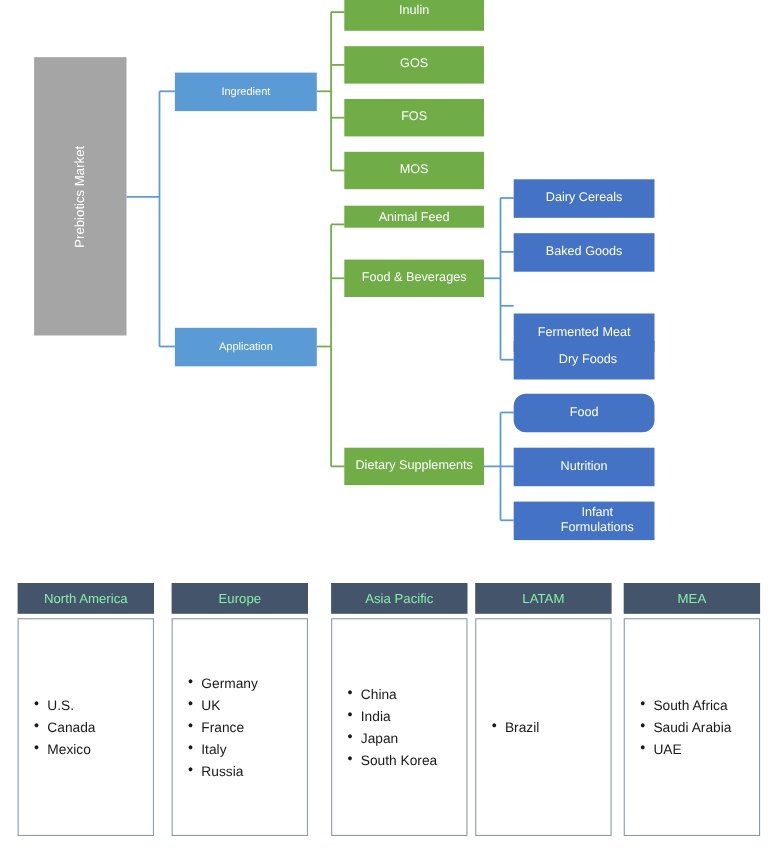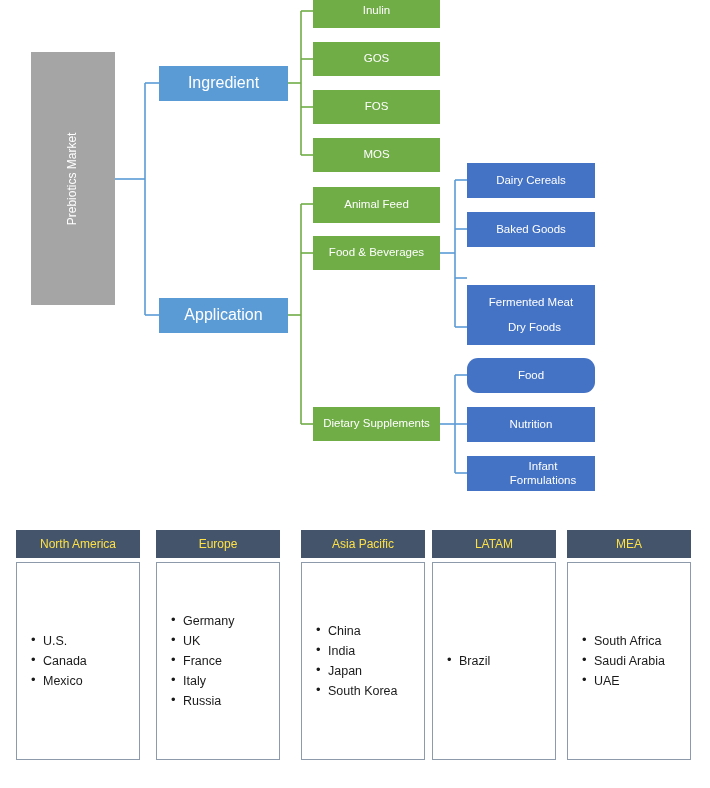--- a/index.html
+++ b/index.html
@@ -55,7 +55,7 @@
 
   .node-l1 {
     background: #5B9BD5;
-    font-size: 16px;
+    font-size: 10px;
   }
 
   .node-l2 {

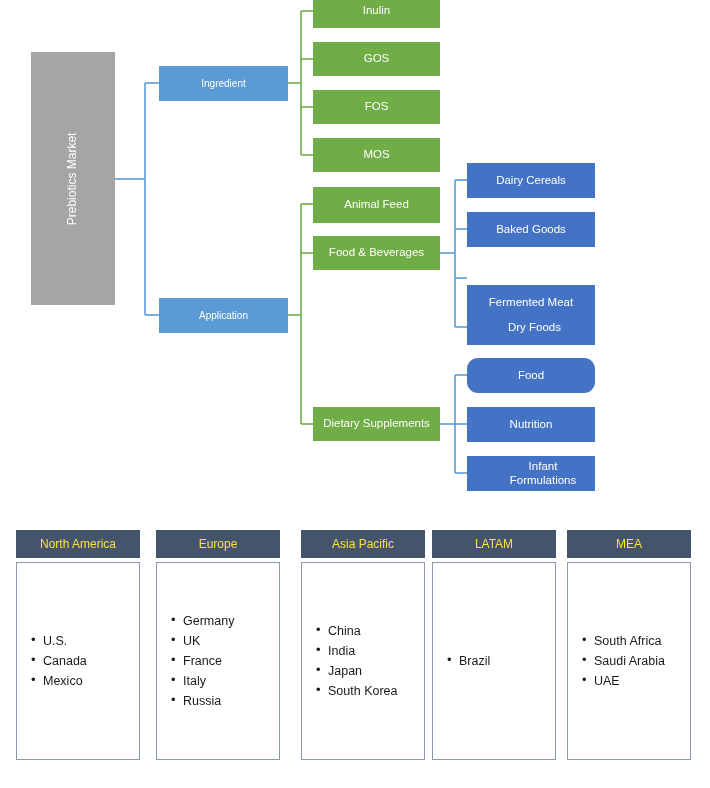--- a/index.html
+++ b/index.html
@@ -202,7 +202,7 @@
     <span>MOS</span>
   </div>
 
-  <div class="node node-l2" style="left:313px; top:187px; width:127px; height:36px;">
+  <div class="node node-l2" style="left:313px; top:187px; width:127px; height:20px;align-items:flex-end;">
     <span>Animal Feed</span>
   </div>
 

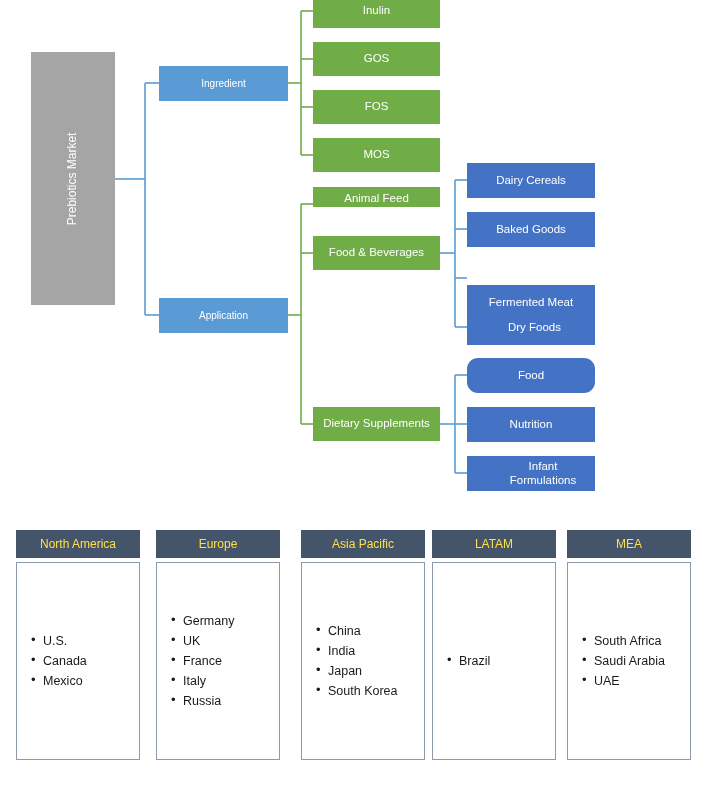--- a/index.html
+++ b/index.html
@@ -85,7 +85,7 @@
     box-sizing: border-box;
     height: 28px;
     background: #44546A;
-    color: #fde047;
+    color: #86efac;
     font-size: 12px;
     display: flex;
     align-items: center;

